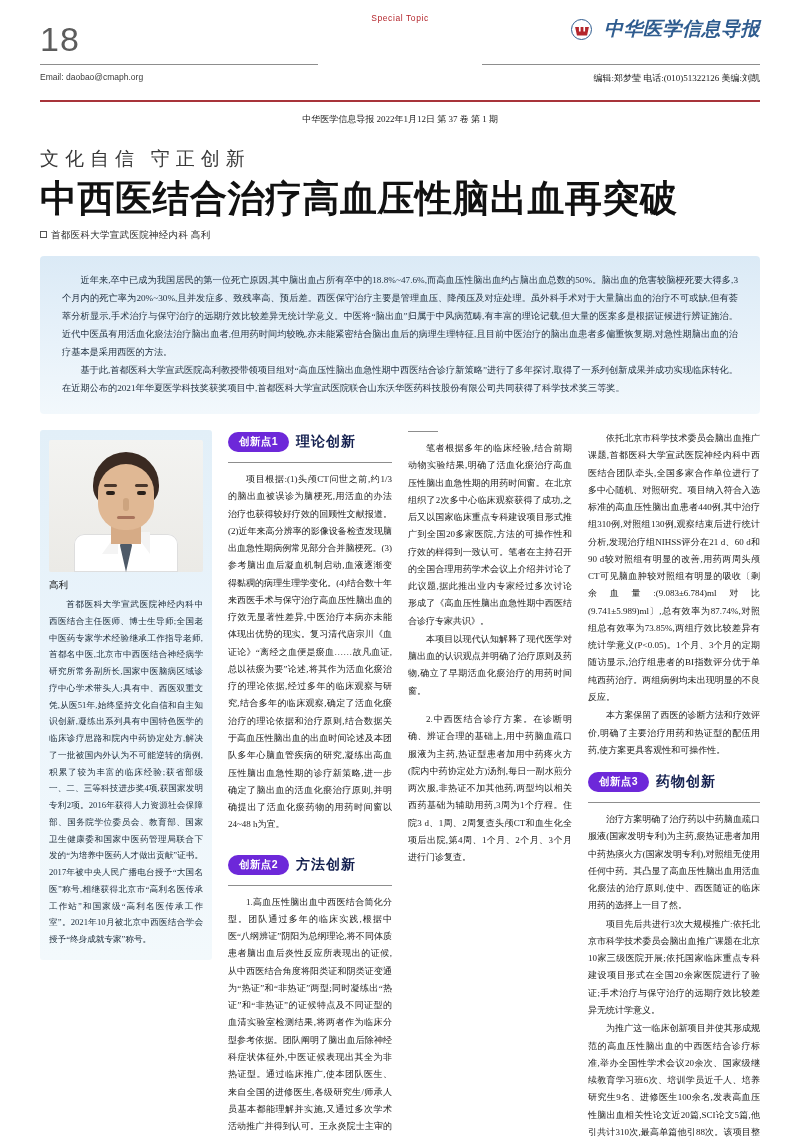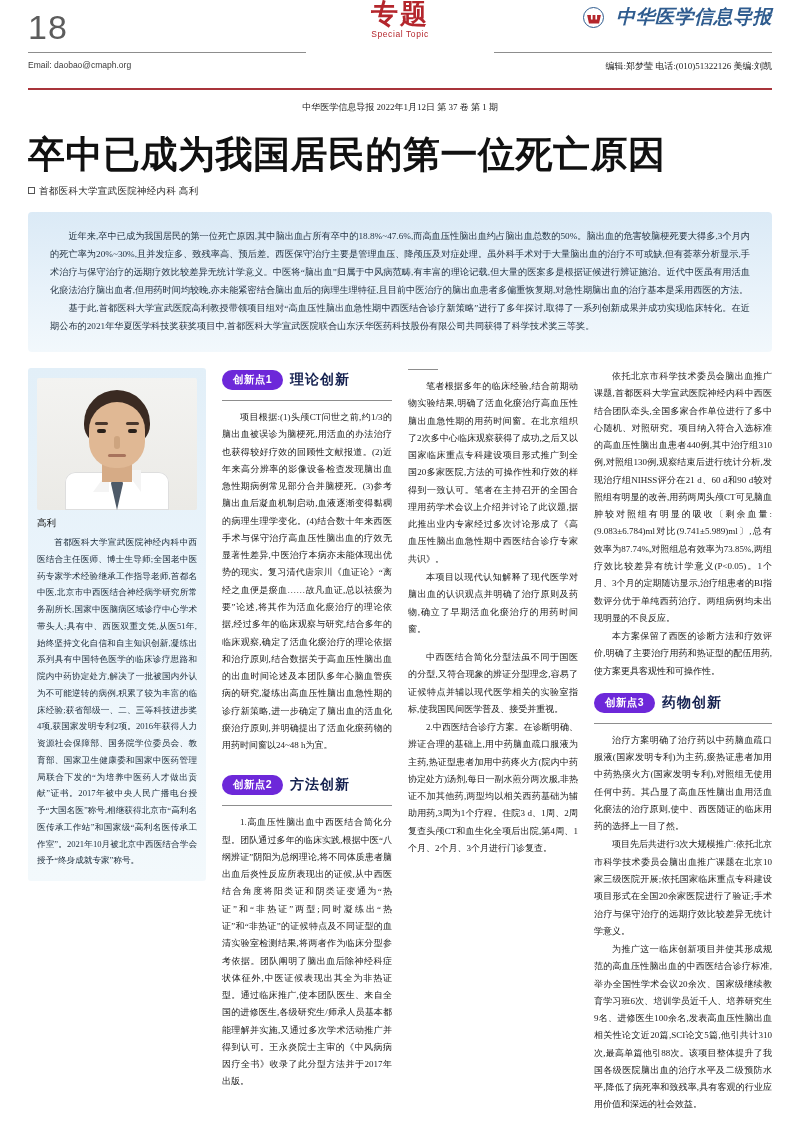--- a/index.html
+++ b/index.html
@@ -10,7 +10,7 @@
     color: #1a1a1a;
     overflow: hidden;
   }
-  .page { position: relative; width: 800px; height: 948px; padding: 0; }
+  .page { position: relative; width: 800px; height: 948px; padding: 12px; }
 
   
   .masthead { position: relative; height: 112px; padding: 0 28px; }

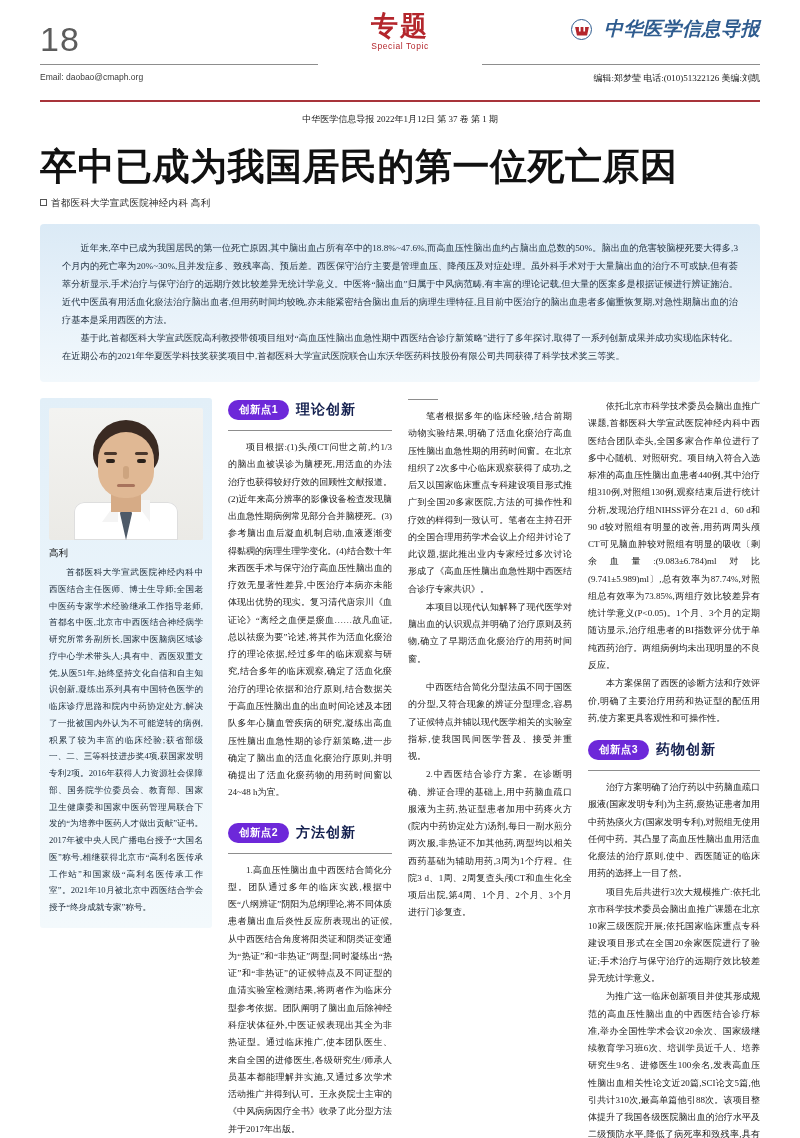--- a/index.html
+++ b/index.html
@@ -203,7 +203,6 @@
       <div class="mh-rule-right"></div>
 
       <div class="topic-badge">
-        <div class="topic-cn">专题</div>
         <div class="topic-en">Special Topic</div>
       </div>
 

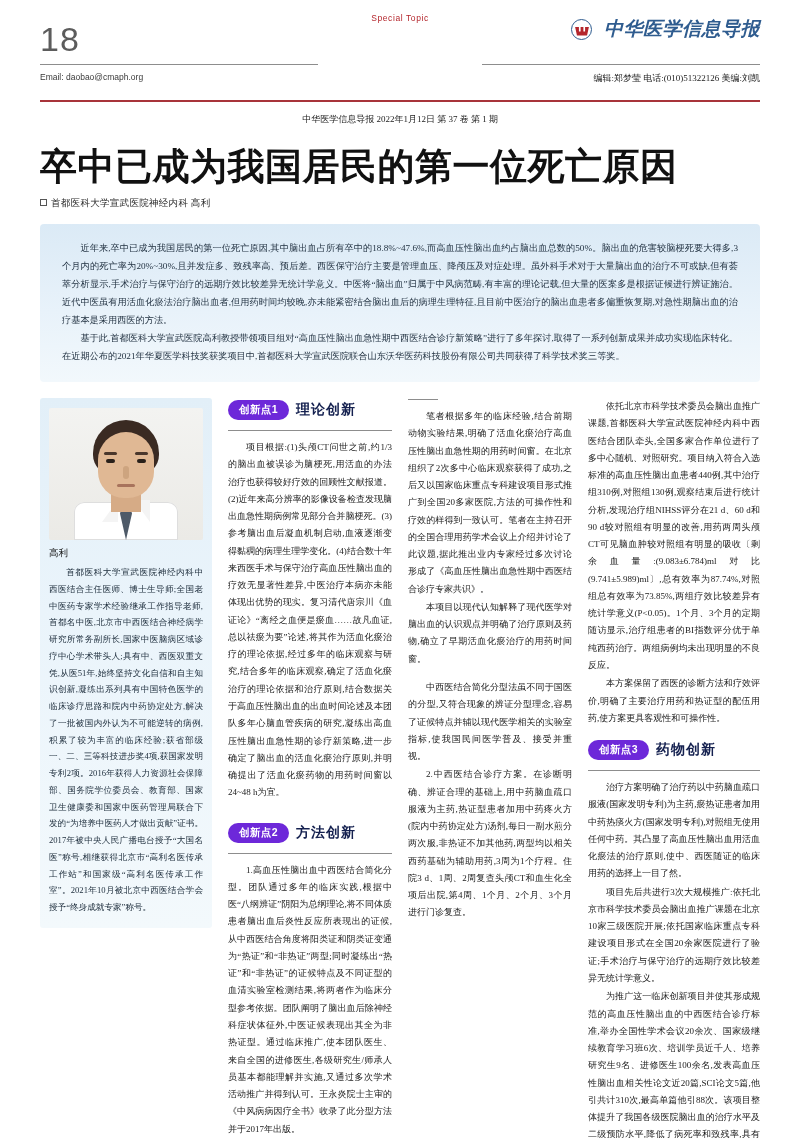--- a/index.html
+++ b/index.html
@@ -221,6 +221,7 @@
   </div>
 
   <div class="headline-zone">
+    <div class="kicker">文化自信  守正创新</div>
     <h1 class="headline">卒中已成为我国居民的第一位死亡原因</h1>
     <div class="byline"><span class="sq"></span><span>首都医科大学宣武医院神经内科 高利</span></div>
   </div>

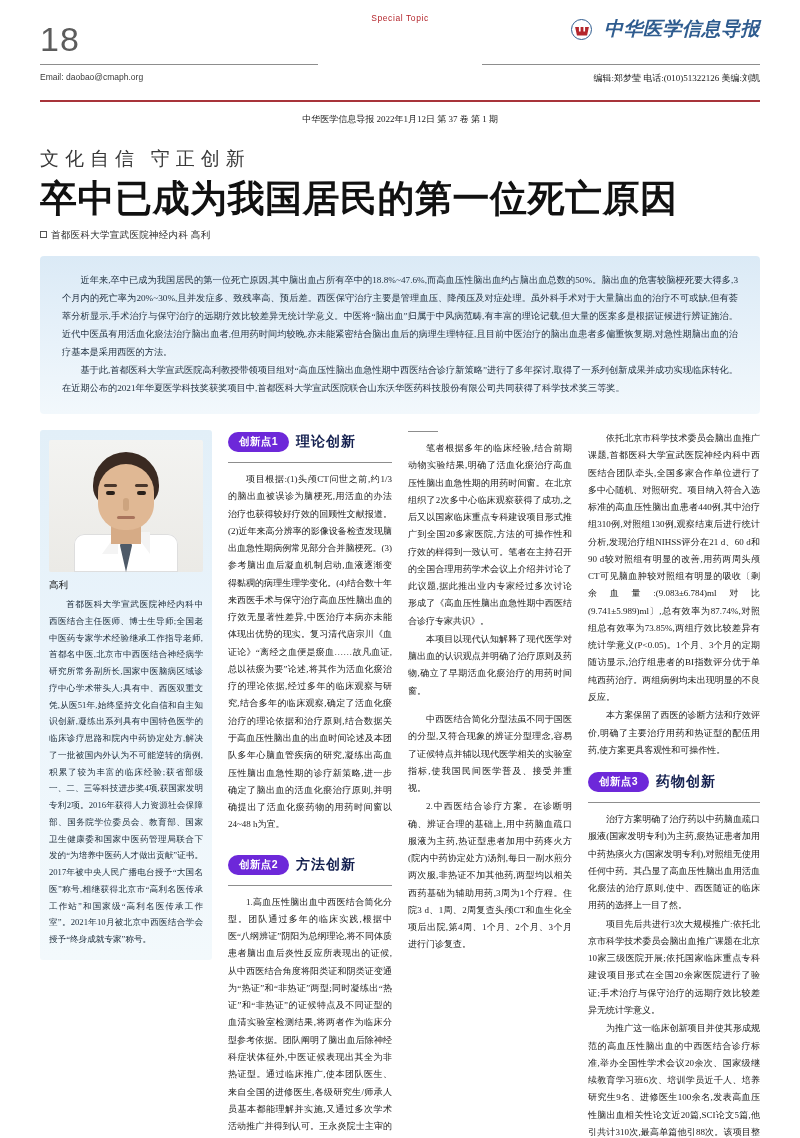--- a/index.html
+++ b/index.html
@@ -222,7 +222,7 @@
 
   <div class="headline-zone">
     <div class="kicker">文化自信  守正创新</div>
-    <h1 class="headline">卒中已成为我国居民的第一位死亡原因</h1>
+    <h1 class="headline">中西医结合治疗高血压性脑出血再突破</h1>
     <div class="byline"><span class="sq"></span><span>首都医科大学宣武医院神经内科 高利</span></div>
   </div>
 

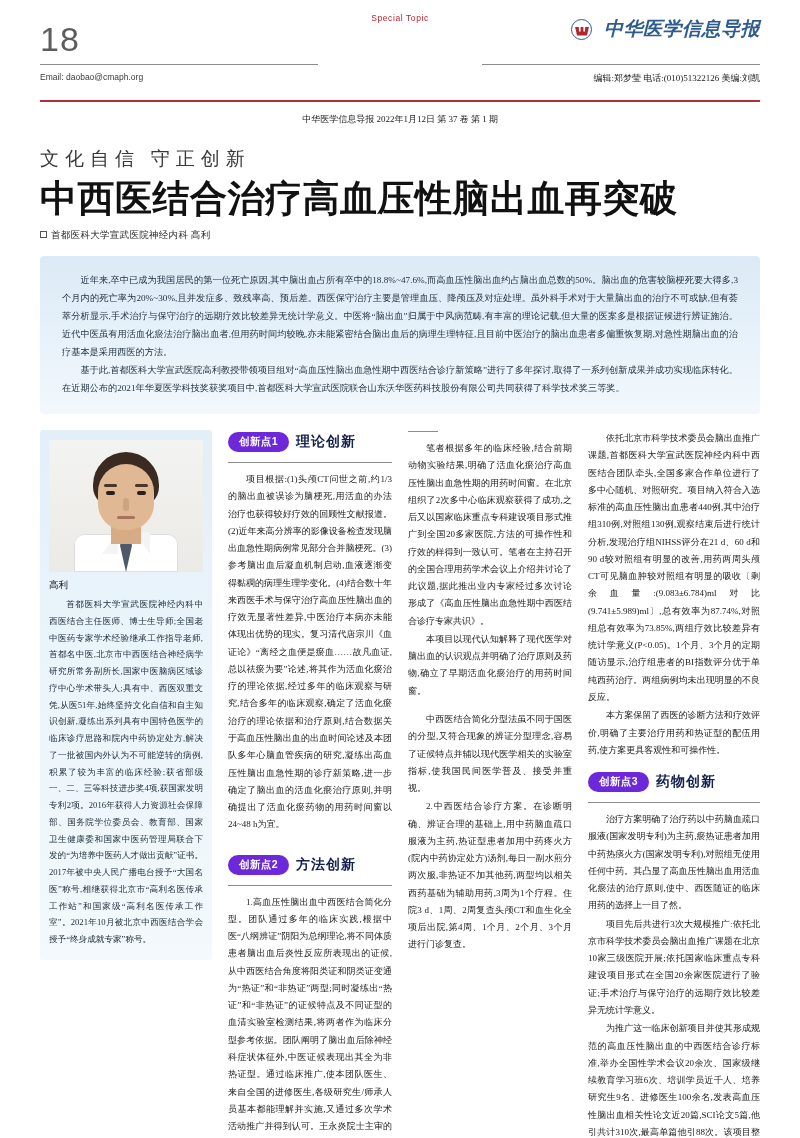--- a/index.html
+++ b/index.html
@@ -278,7 +278,6 @@
       <p class="body-p">笔者根据多年的临床经验,结合前期动物实验结果,明确了活血化瘀治疗高血压性脑出血急性期的用药时间窗。在北京组织了2次多中心临床观察获得了成功,之后又以国家临床重点专科建设项目形式推广到全国20多家医院,方法的可操作性和疗效的样得到一致认可。笔者在主持召开的全国合理用药学术会议上介绍并讨论了此议题,据此推出业内专家经过多次讨论形成了《高血压性脑出血急性期中西医结合诊疗专家共识》。</p>
       <p class="body-p">本项目以现代认知解释了现代医学对脑出血的认识观点并明确了治疗原则及药物,确立了早期活血化瘀治疗的用药时间窗。</p>
       <div class="spacer-sm"></div>
-      <p class="body-p">中西医结合简化分型法虽不同于国医的分型,又符合现象的辨证分型理念,容易了证候特点并辅以现代医学相关的实验室指标,使我国民间医学普及、接受并重视。</p>
       <p class="body-p">2.中西医结合诊疗方案。在诊断明确、辨证合理的基础上,用中药脑血疏口服液为主药,热证型患者加用中药疼火方(院内中药协定处方)汤剂,每日一副水煎分两次服,非热证不加其他药,两型均以相关西药基础为辅助用药,3周为1个疗程。住院3 d、1周、2周复查头颅CT和血生化全项后出院,第4周、1个月、2个月、3个月进行门诊复查。</p>
     </div>
 

